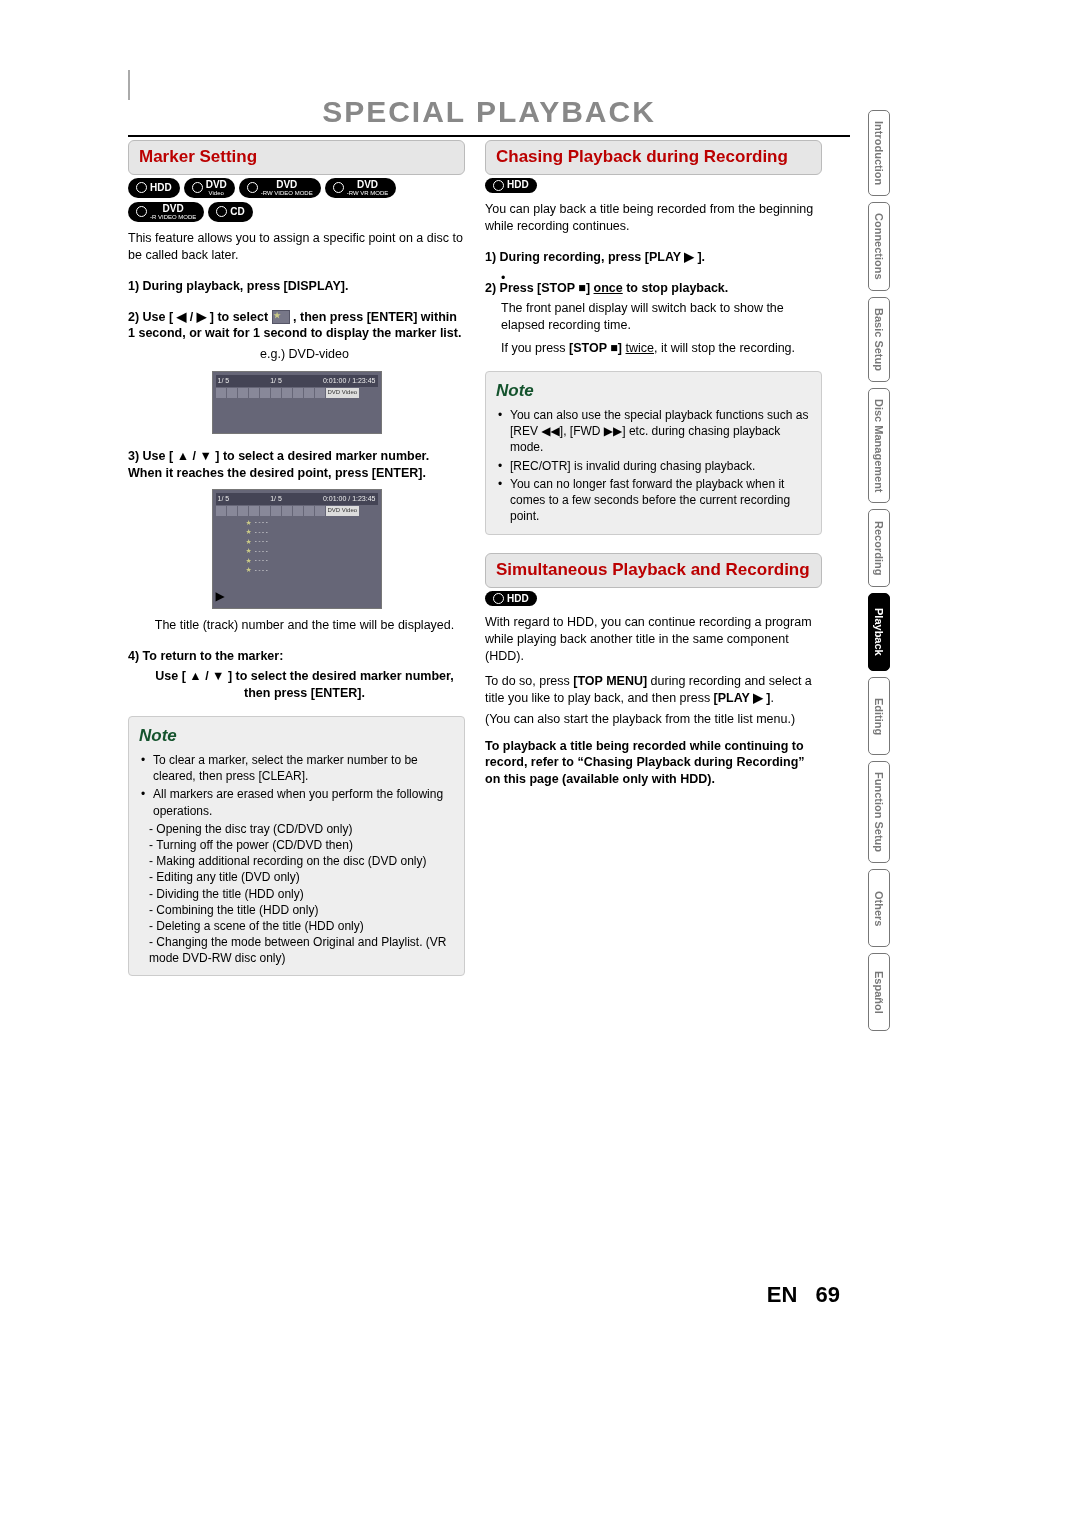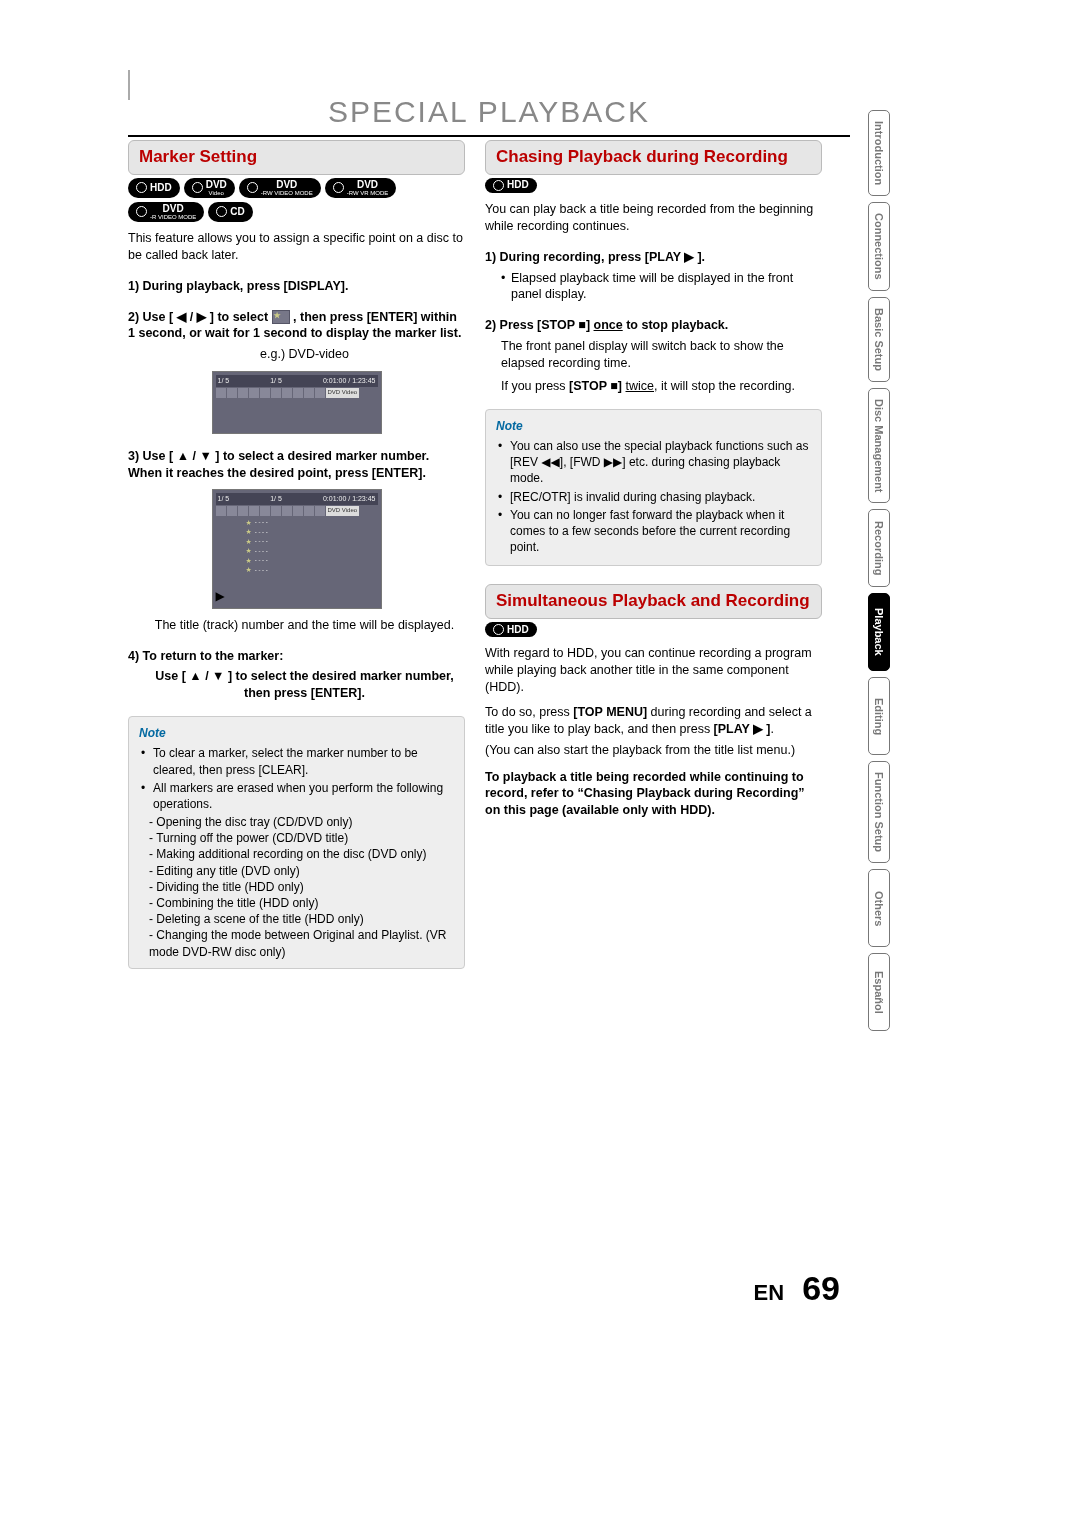--- a/index.html
+++ b/index.html
@@ -26,7 +26,7 @@
     right: 230px;
     text-align: center;
     font-size: 30px;
-    font-weight: normal;
+    font-weight: bold;
     letter-spacing: 2px;
     color: #888;
     border-bottom: 2px solid #000;

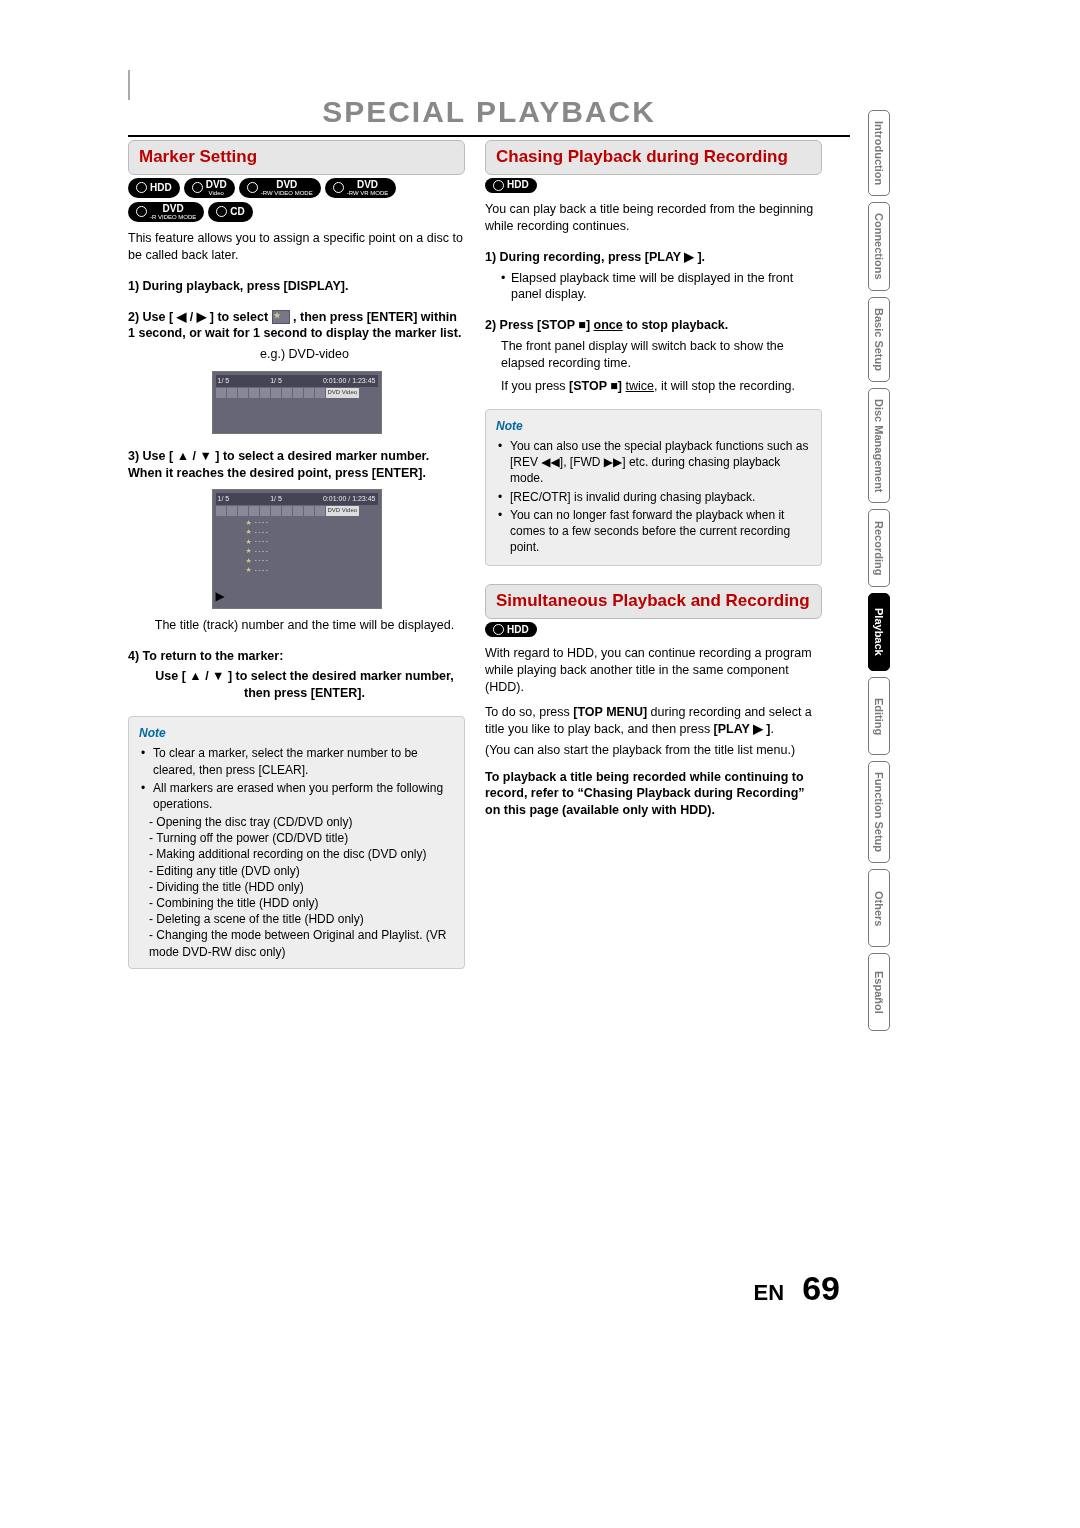--- a/index.html
+++ b/index.html
@@ -314,7 +314,7 @@
       <div>You can play back a title being recorded from the beginning while recording continues.</div>
 
       <div class="step">1) During recording, press [PLAY ▶ ].</div>
-      <div class="step-body" style="position:relative;padding-left:10px"><span style="position:absolute;left:0">•</span><span>Elapsed playback time will be displayed in the front panel display.</span></div>
+      <div class="step-body" style="position:relative;padding-left:10px"><span style="position:absolute;left:0">•</span></div>
 
       <div class="step">
         <span>2) Press [STOP ■] </span><u>once</u><span> to stop playback.</span>

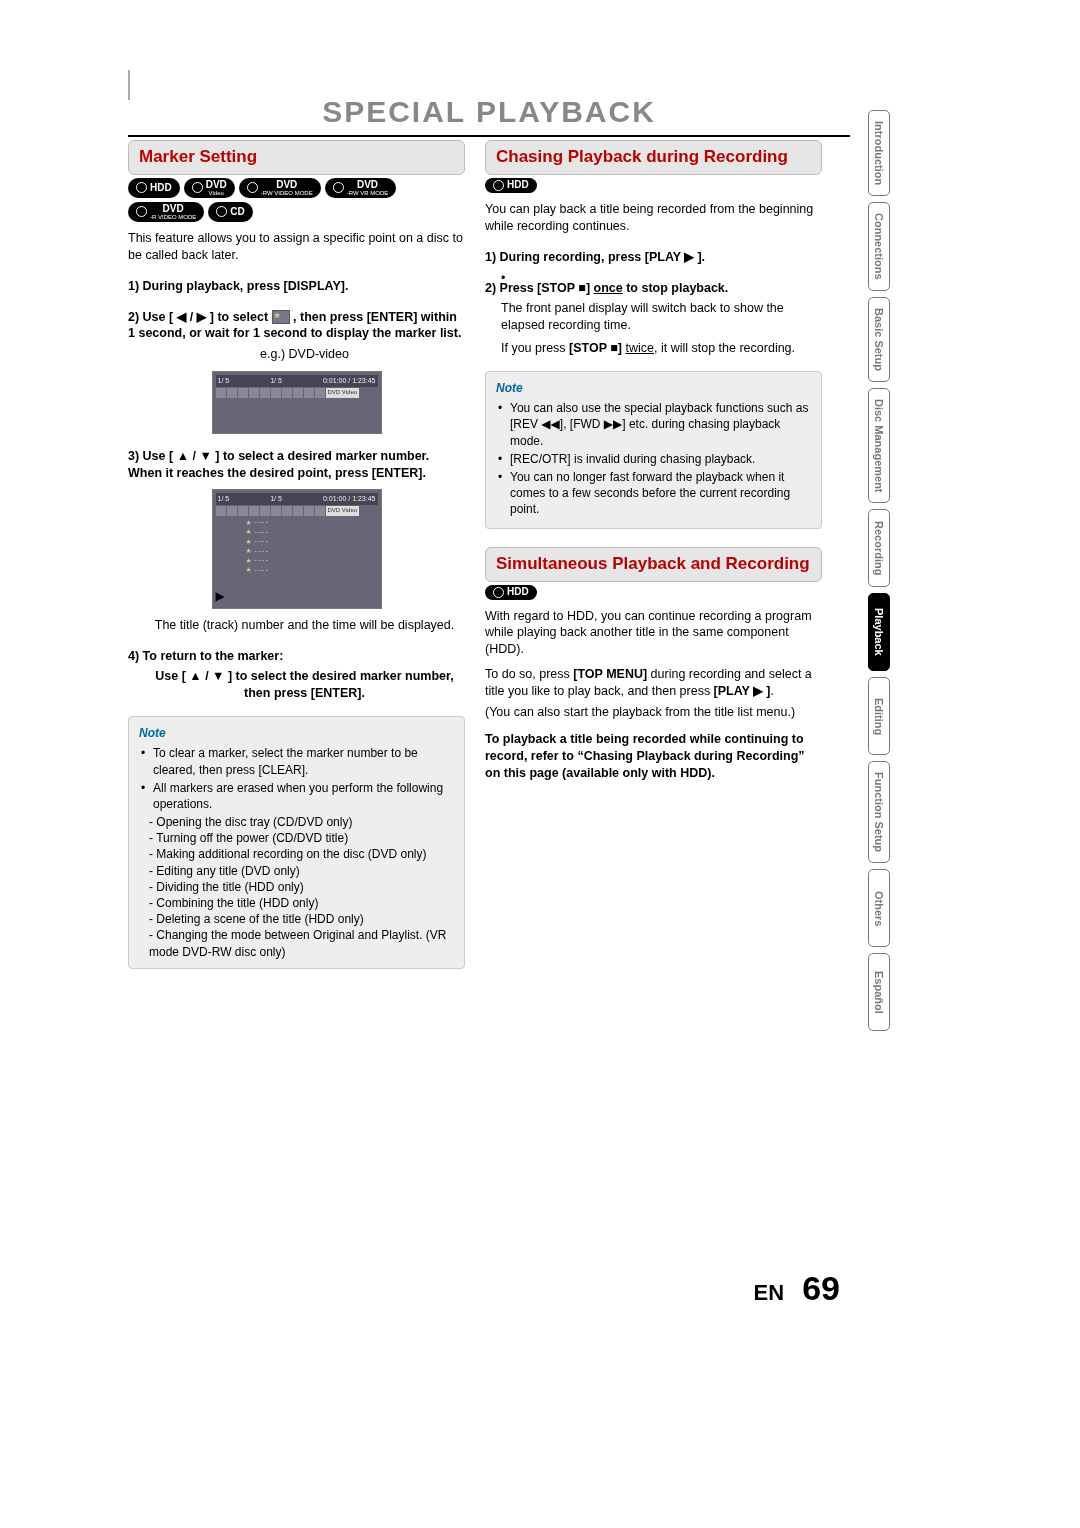--- a/index.html
+++ b/index.html
@@ -117,8 +117,8 @@
   .note-title {
     font-style: italic;
     font-weight: bold;
-    color: #0369a1;
-    font-size: 12px;
+    color: #14532d;
+    font-size: 17px;
     margin-bottom: 4px;
   }
   .note-box li { margin-left: 14px; margin-bottom: 2px; list-style: none; position: relative; }

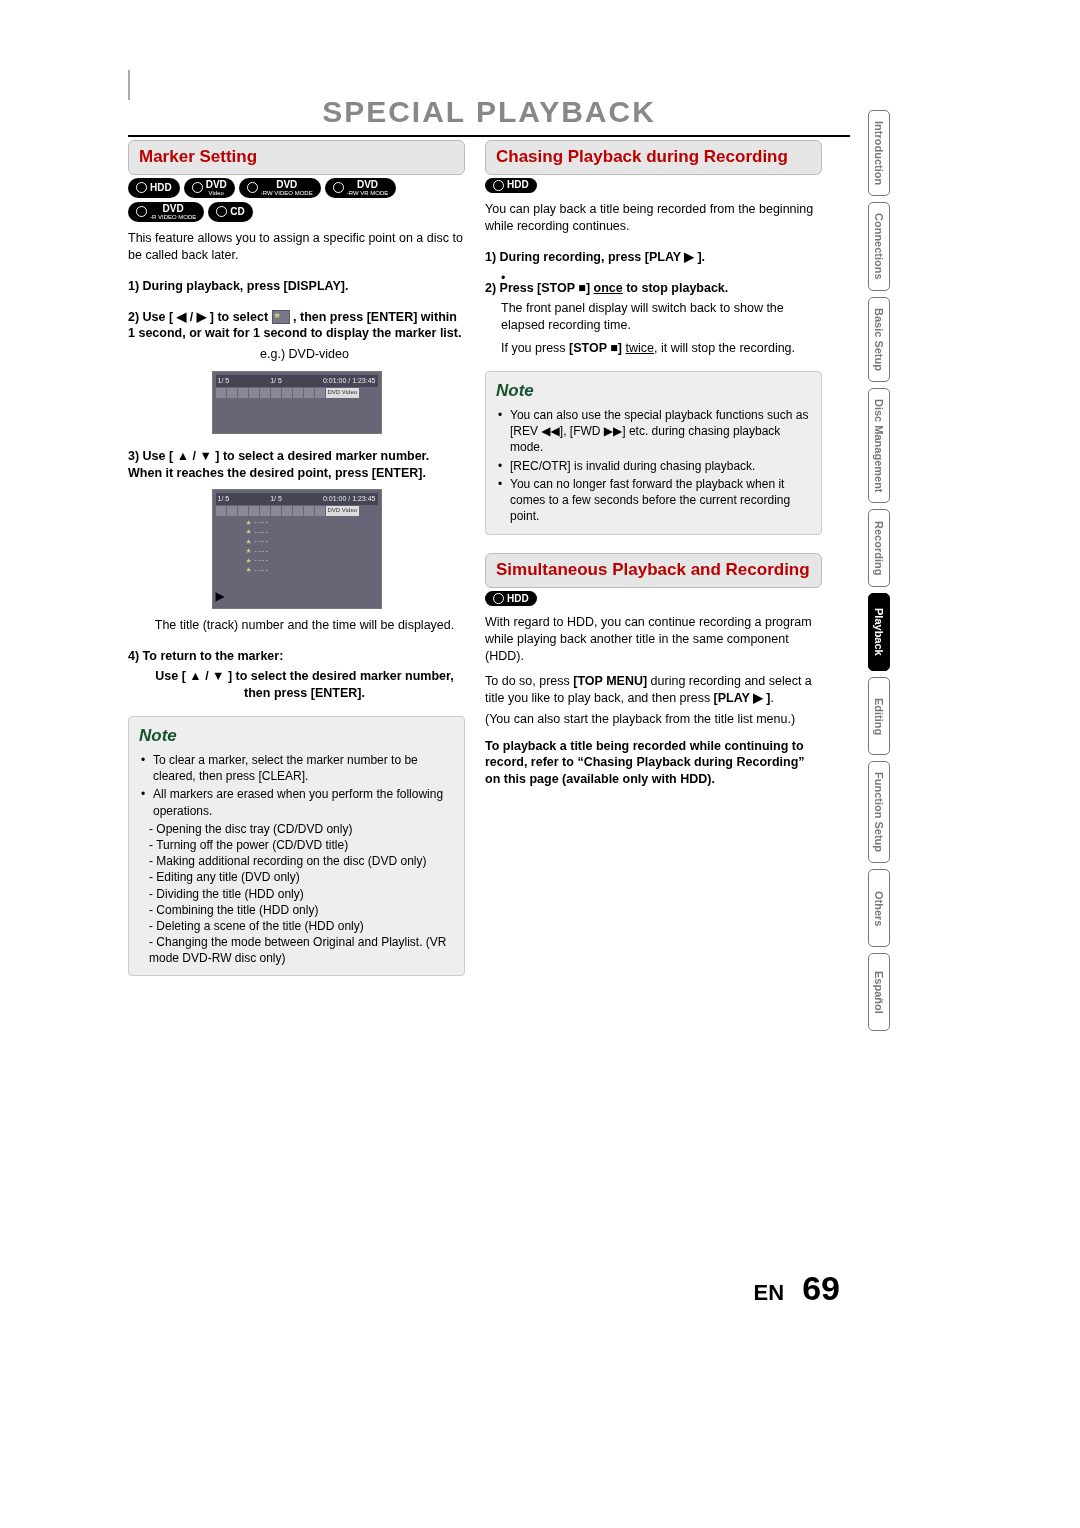--- a/index.html
+++ b/index.html
@@ -291,7 +291,7 @@
           </ul>
         <div class="sublist" id="left-sublist">
             <div>Opening the disc tray (CD/DVD only)</div>
-            <div>Turning off the power (CD/DVD title)</div>
+            <div>Turning off the power (CD/DVD then)</div>
             <div>Making additional recording on the disc (DVD only)</div>
             <div>Editing any title (DVD only)</div>
             <div>Dividing the title (HDD only)</div>

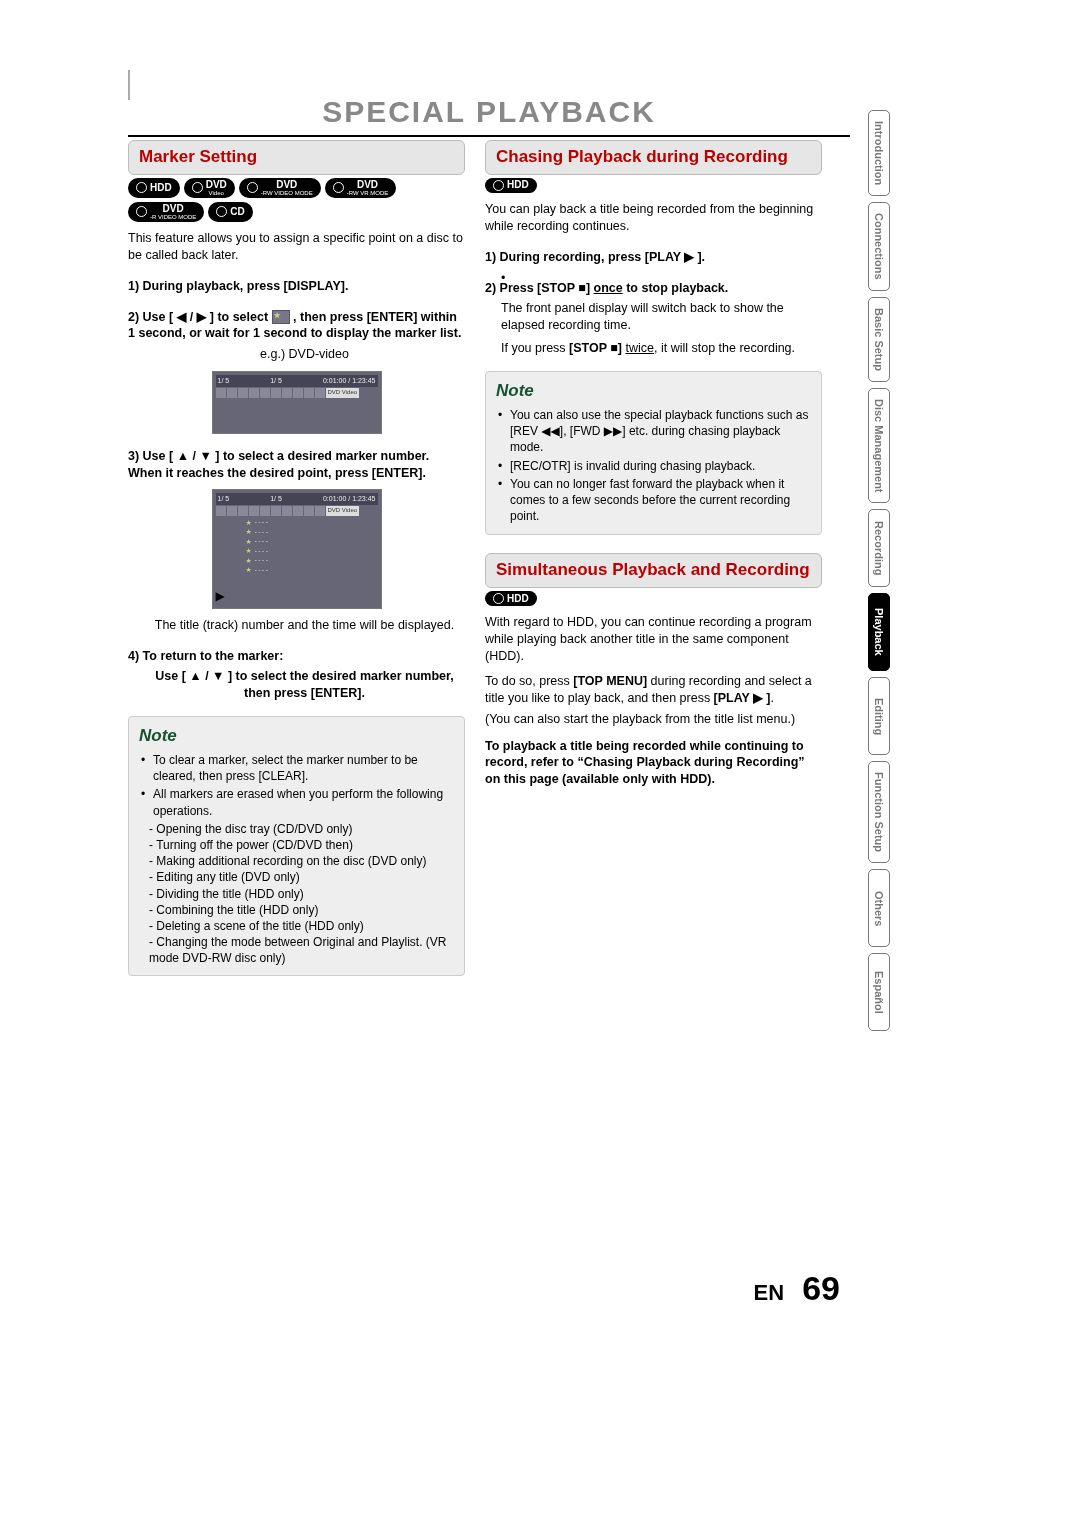--- a/index.html
+++ b/index.html
@@ -154,7 +154,7 @@
     font-size: 22px;
     font-weight: bold;
   }
-  .page-footer .pg { font-size: 34px; margin-left: 12px; margin-top: 15px; }
+  .page-footer .pg { font-size: 22px; margin-left: 12px; margin-top: 15px; }
   .marker-icon {
     display:inline-block; width:18px; height:14px; background:#778; vertical-align:middle;
     border:1px solid #556; position:relative;

